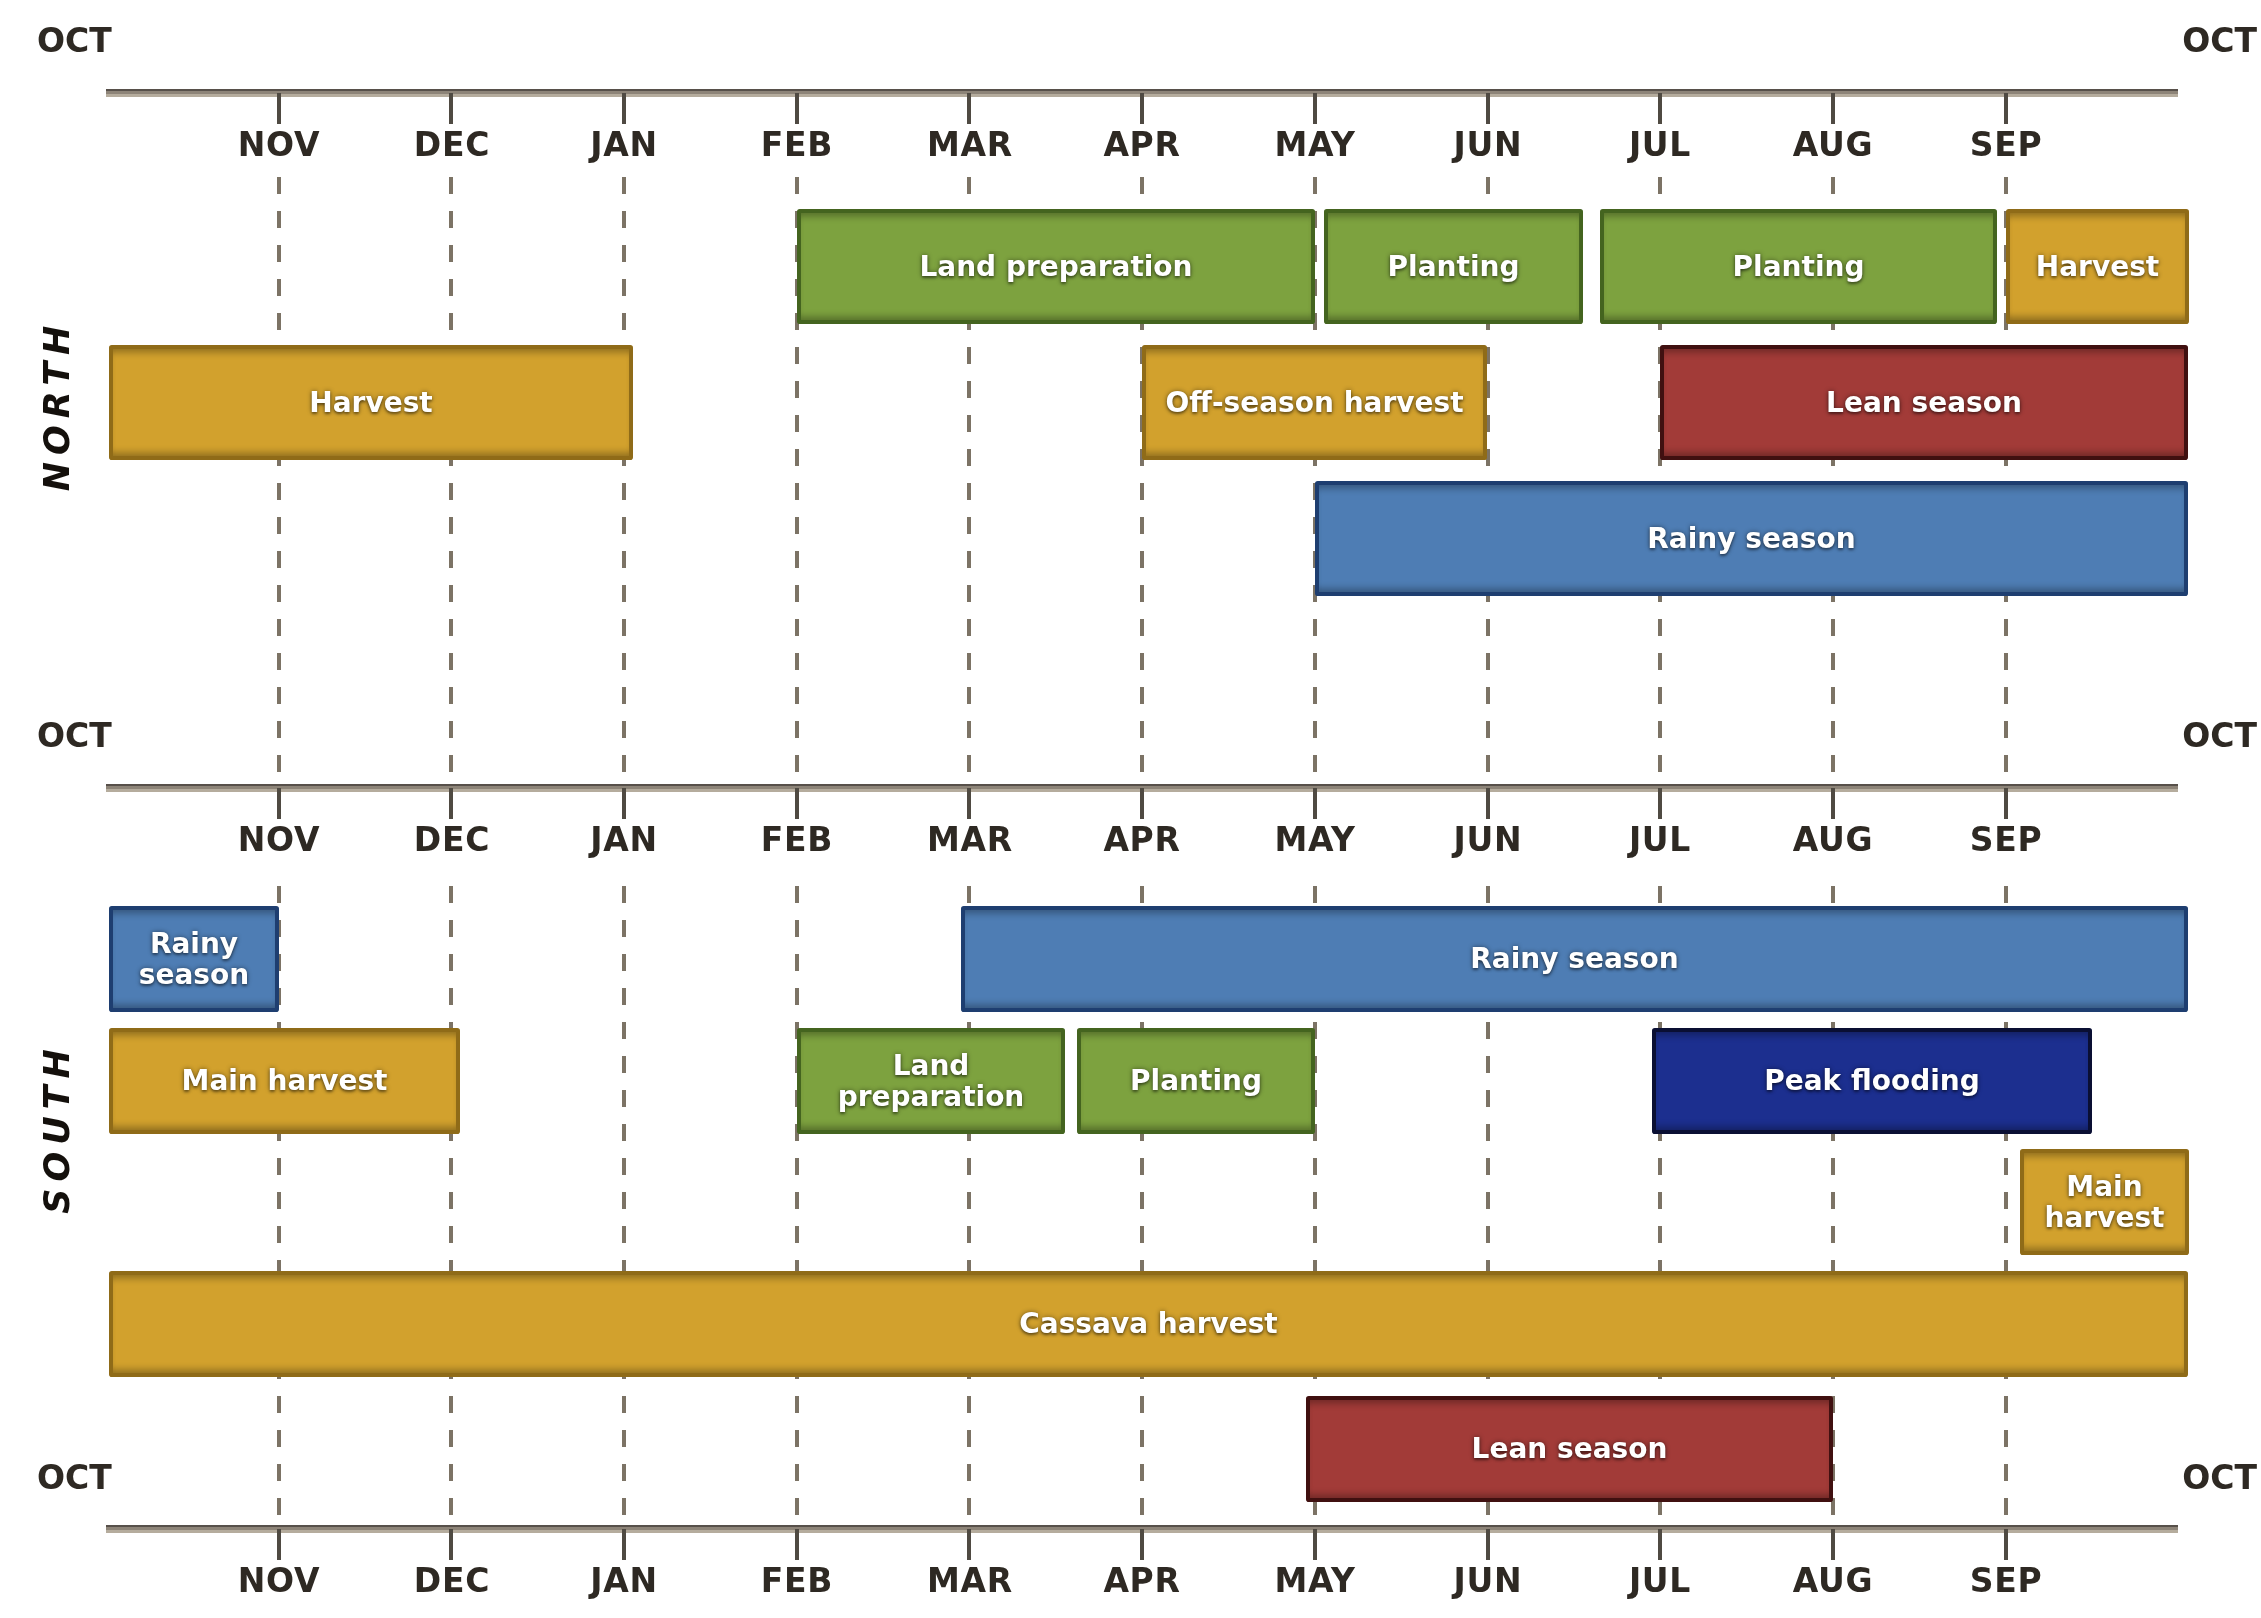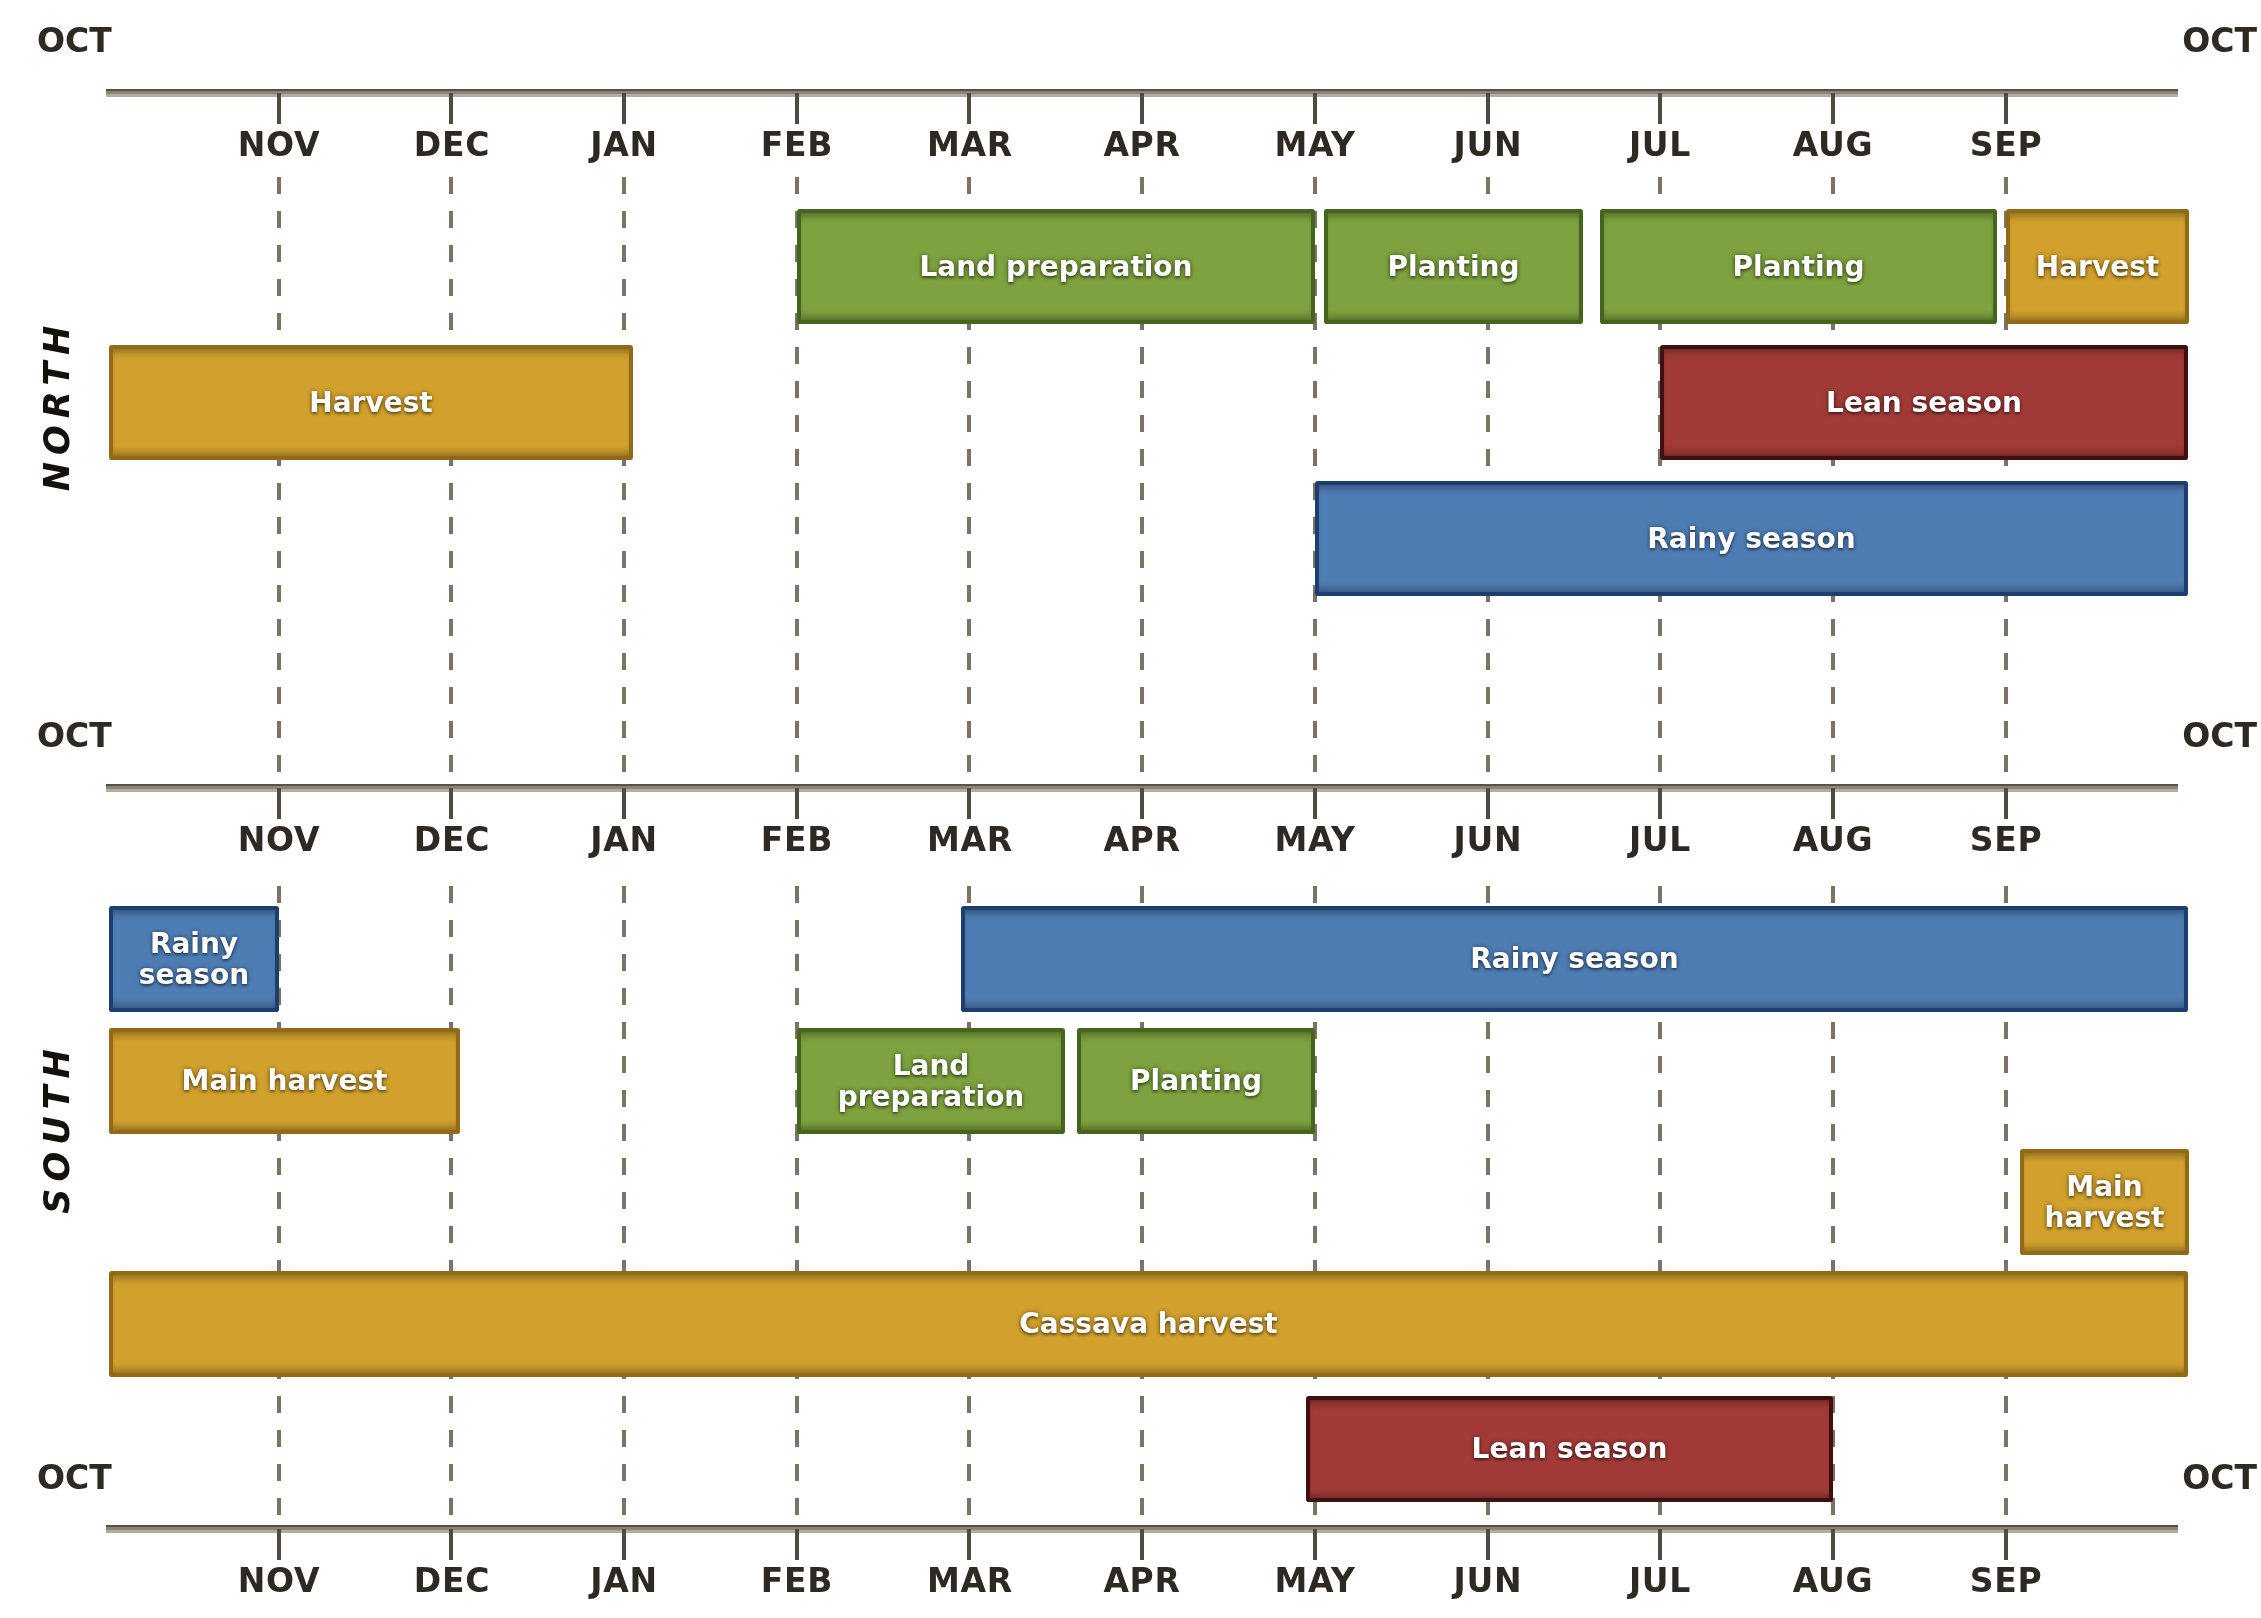--- a/index.html
+++ b/index.html
@@ -131,6 +131,7 @@
     <div class="bar" style="left: 1600px; top: 209px; width: 397px; height: 115px; background: rgb(125, 162, 63); border-color: rgb(68, 100, 31);">Planting</div>
     <div class="bar" style="left: 2006px; top: 209px; width: 183px; height: 115px; background: rgb(210, 161, 45); border-color: rgb(143, 107, 24);">Harvest</div>
     <div class="bar" style="left: 109px; top: 345px; width: 524px; height: 115px; background: rgb(210, 161, 45); border-color: rgb(143, 107, 24);">Harvest</div>
+    <div class="bar" style="left: 1142px; top: 345px; width: 345px; height: 115px; background: rgb(210, 161, 45); border-color: rgb(143, 107, 24);">Off-season harvest</div>
     <div class="bar" style="left: 1660px; top: 345px; width: 528px; height: 115px; background: rgb(162, 59, 56); border-color: rgb(64, 16, 16);">Lean season</div>
     <div class="bar" style="left: 1315px; top: 481px; width: 873px; height: 115px; background: rgb(78, 125, 180); border-color: rgb(30, 62, 112);">Rainy season</div>
     <div class="section-label" style="left: 57px; top: 1128px;">SOUTH</div>

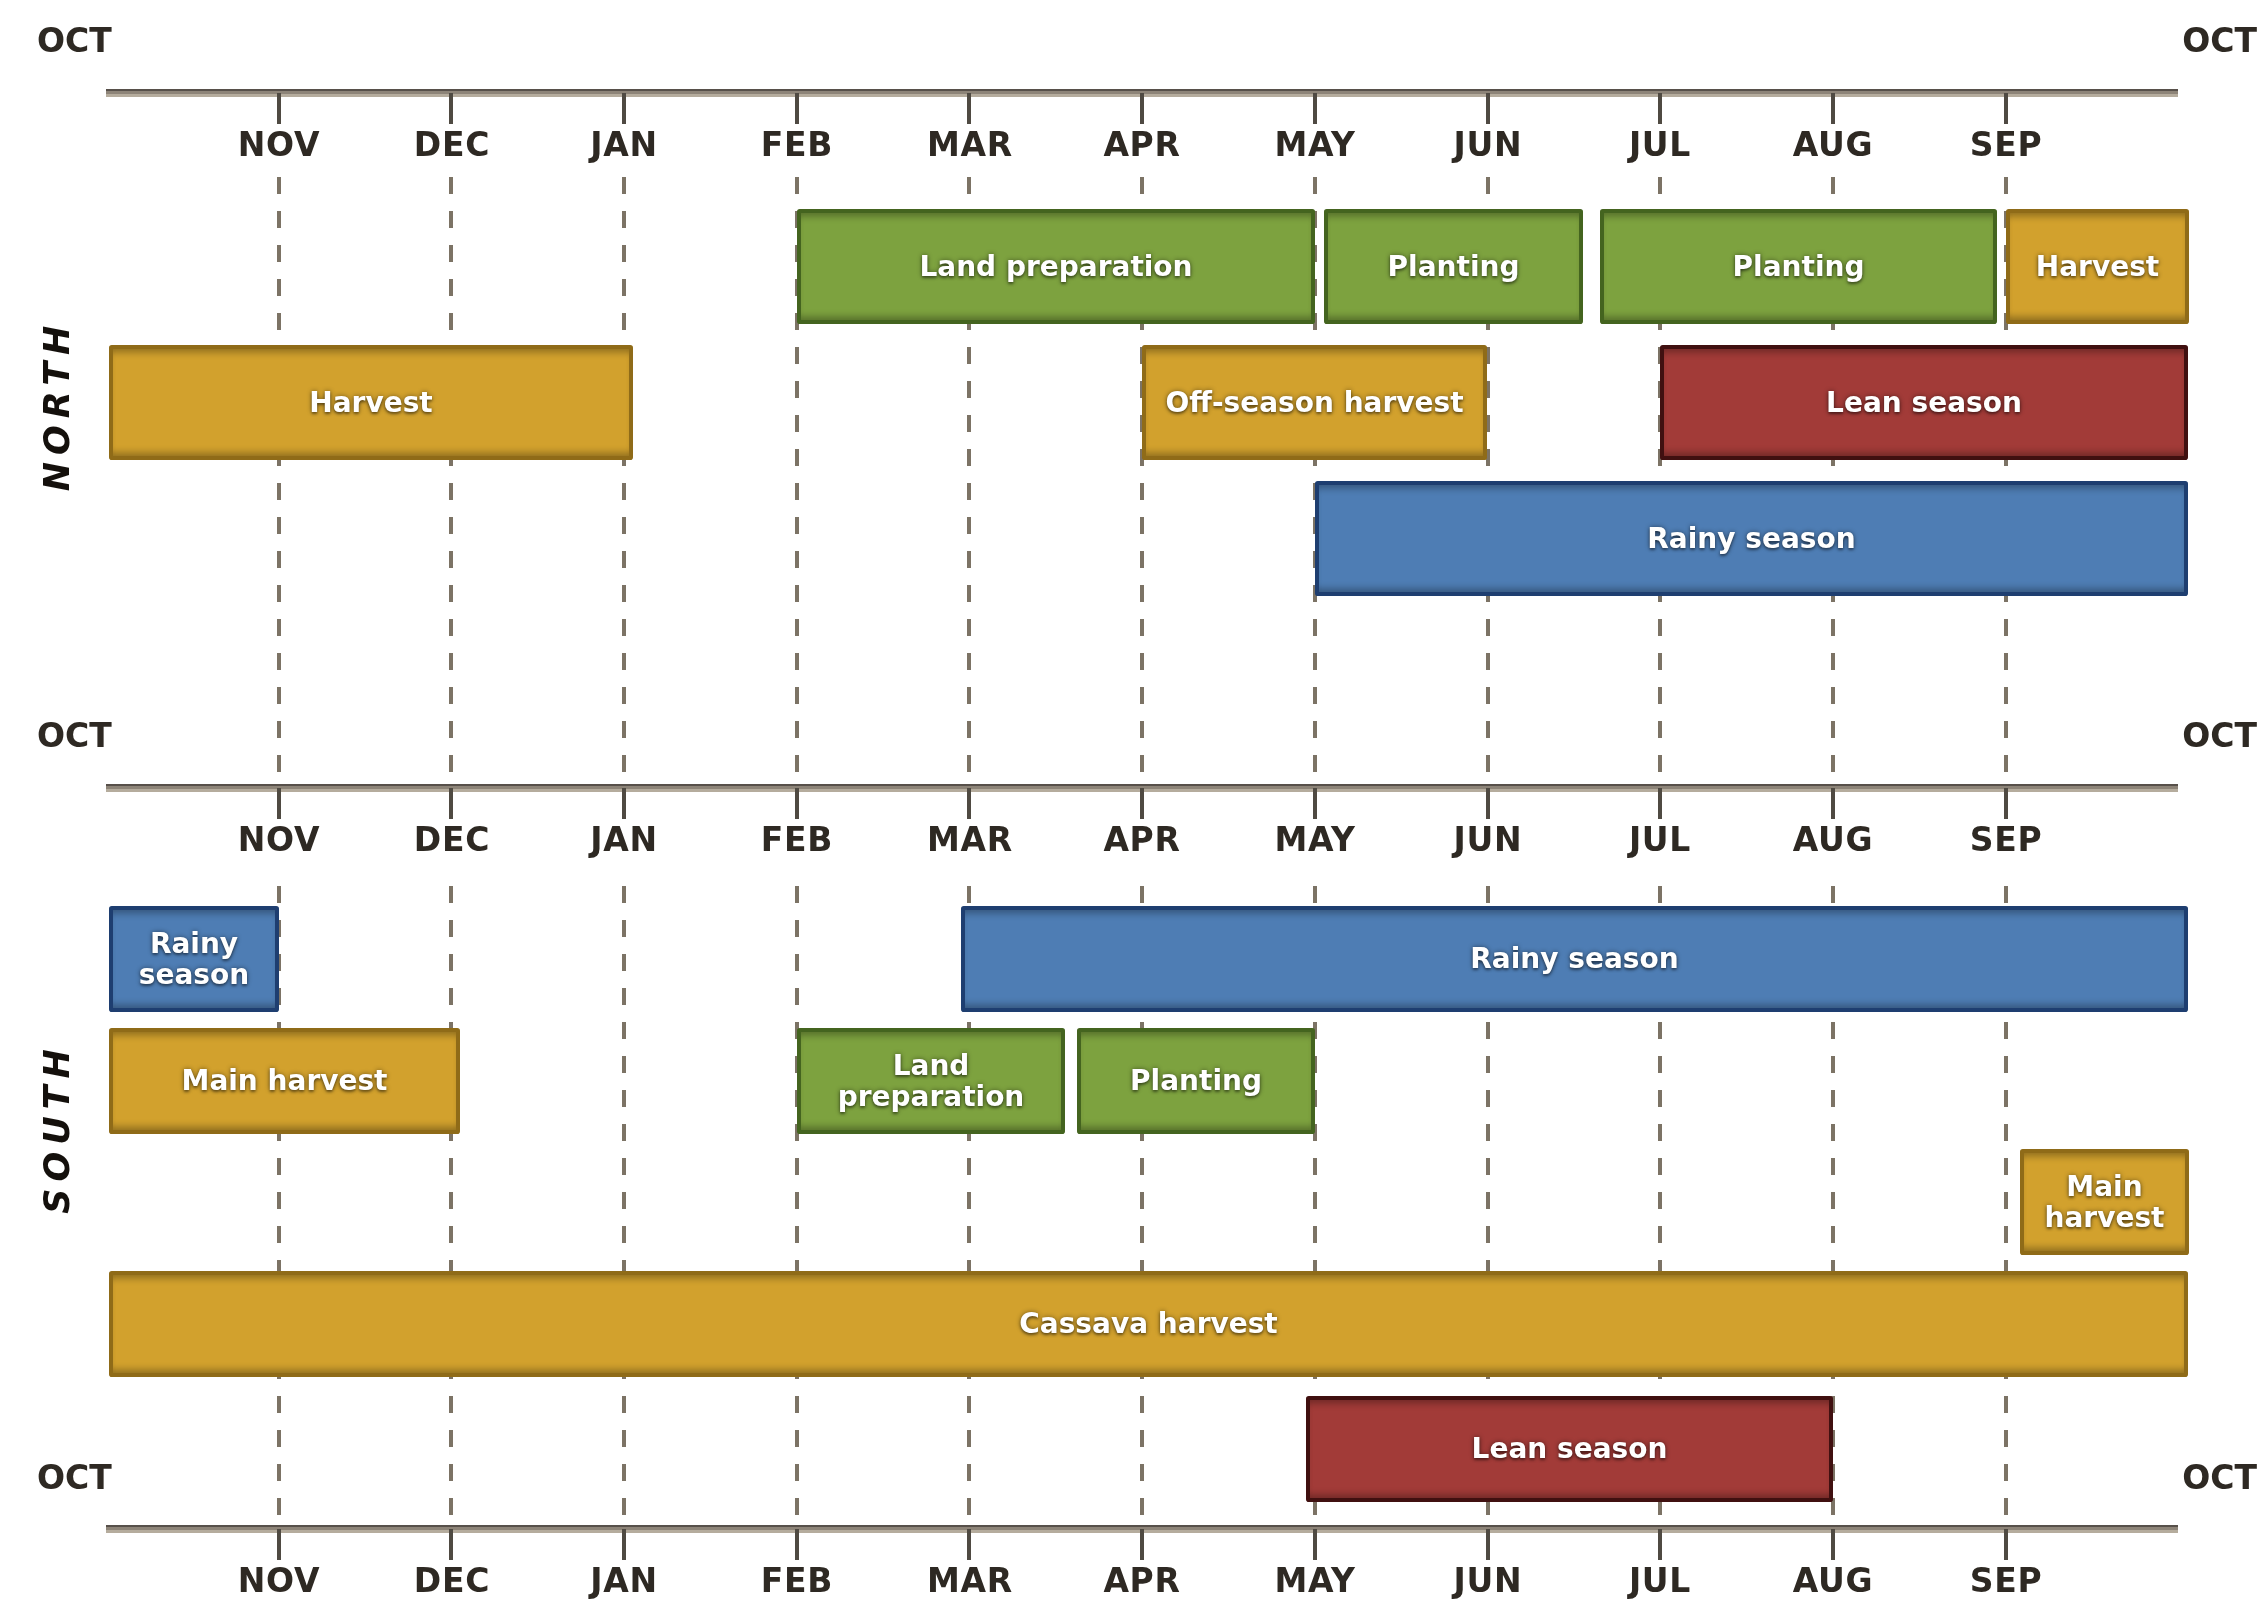--- a/index.html
+++ b/index.html
@@ -140,6 +140,7 @@
     <div class="bar" style="left: 109px; top: 1028px; width: 351px; height: 106px; background: rgb(210, 161, 45); border-color: rgb(143, 107, 24);">Main harvest</div>
     <div class="bar" style="left: 797px; top: 1028px; width: 268px; height: 106px; background: rgb(125, 162, 63); border-color: rgb(68, 100, 31);">Land preparation</div>
     <div class="bar" style="left: 1077px; top: 1028px; width: 238px; height: 106px; background: rgb(125, 162, 63); border-color: rgb(68, 100, 31);">Planting</div>
+    <div class="bar" style="left: 1652px; top: 1028px; width: 440px; height: 106px; background: rgb(28, 47, 143); border-color: rgb(10, 15, 51);">Peak flooding</div>
     <div class="bar" style="left: 2020px; top: 1149px; width: 169px; height: 106px; background: rgb(210, 161, 45); border-color: rgb(143, 107, 24);">Main harvest</div>
     <div class="bar" style="left: 109px; top: 1271px; width: 2079px; height: 106px; background: rgb(210, 161, 45); border-color: rgb(143, 107, 24);">Cassava harvest</div>
     <div class="bar" style="left: 1306px; top: 1396px; width: 527px; height: 106px; background: rgb(162, 59, 56); border-color: rgb(64, 16, 16);">Lean season</div>

